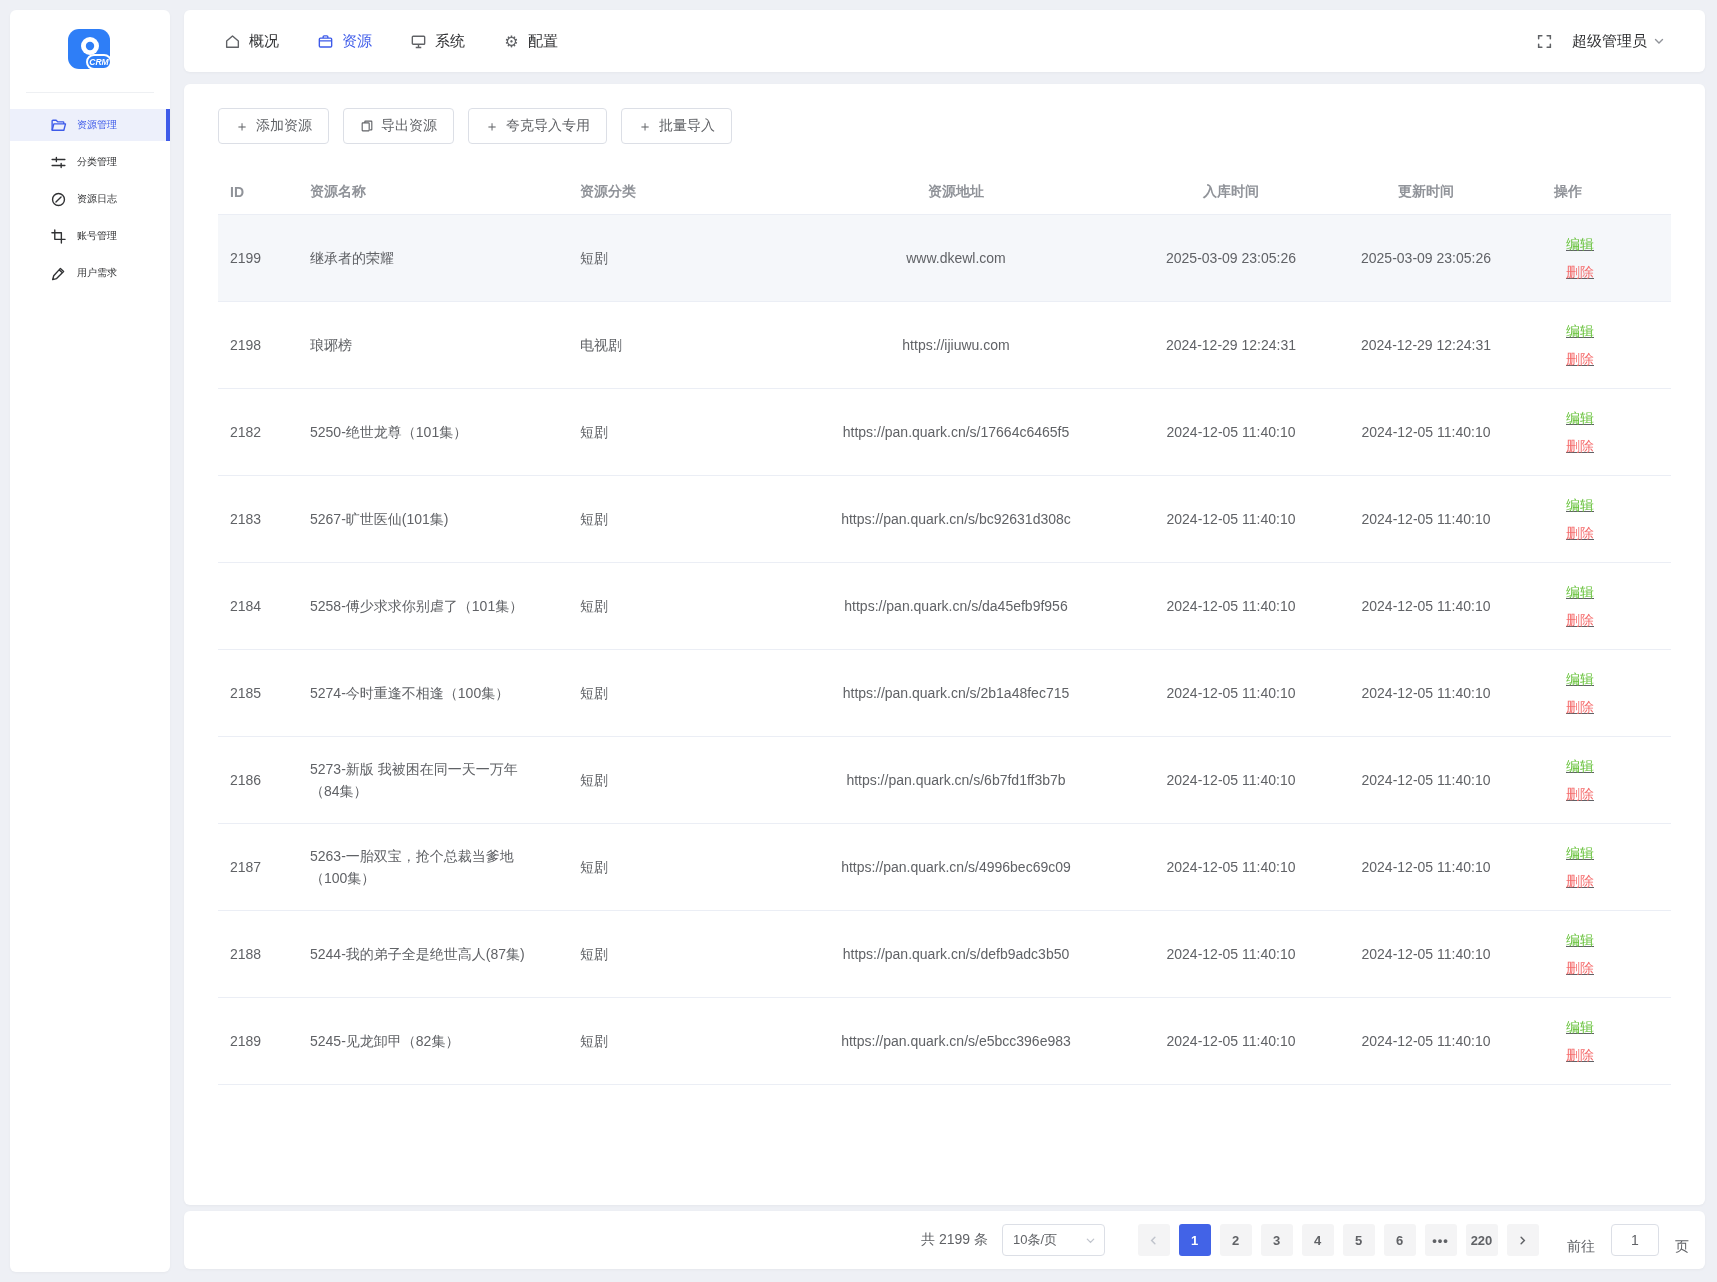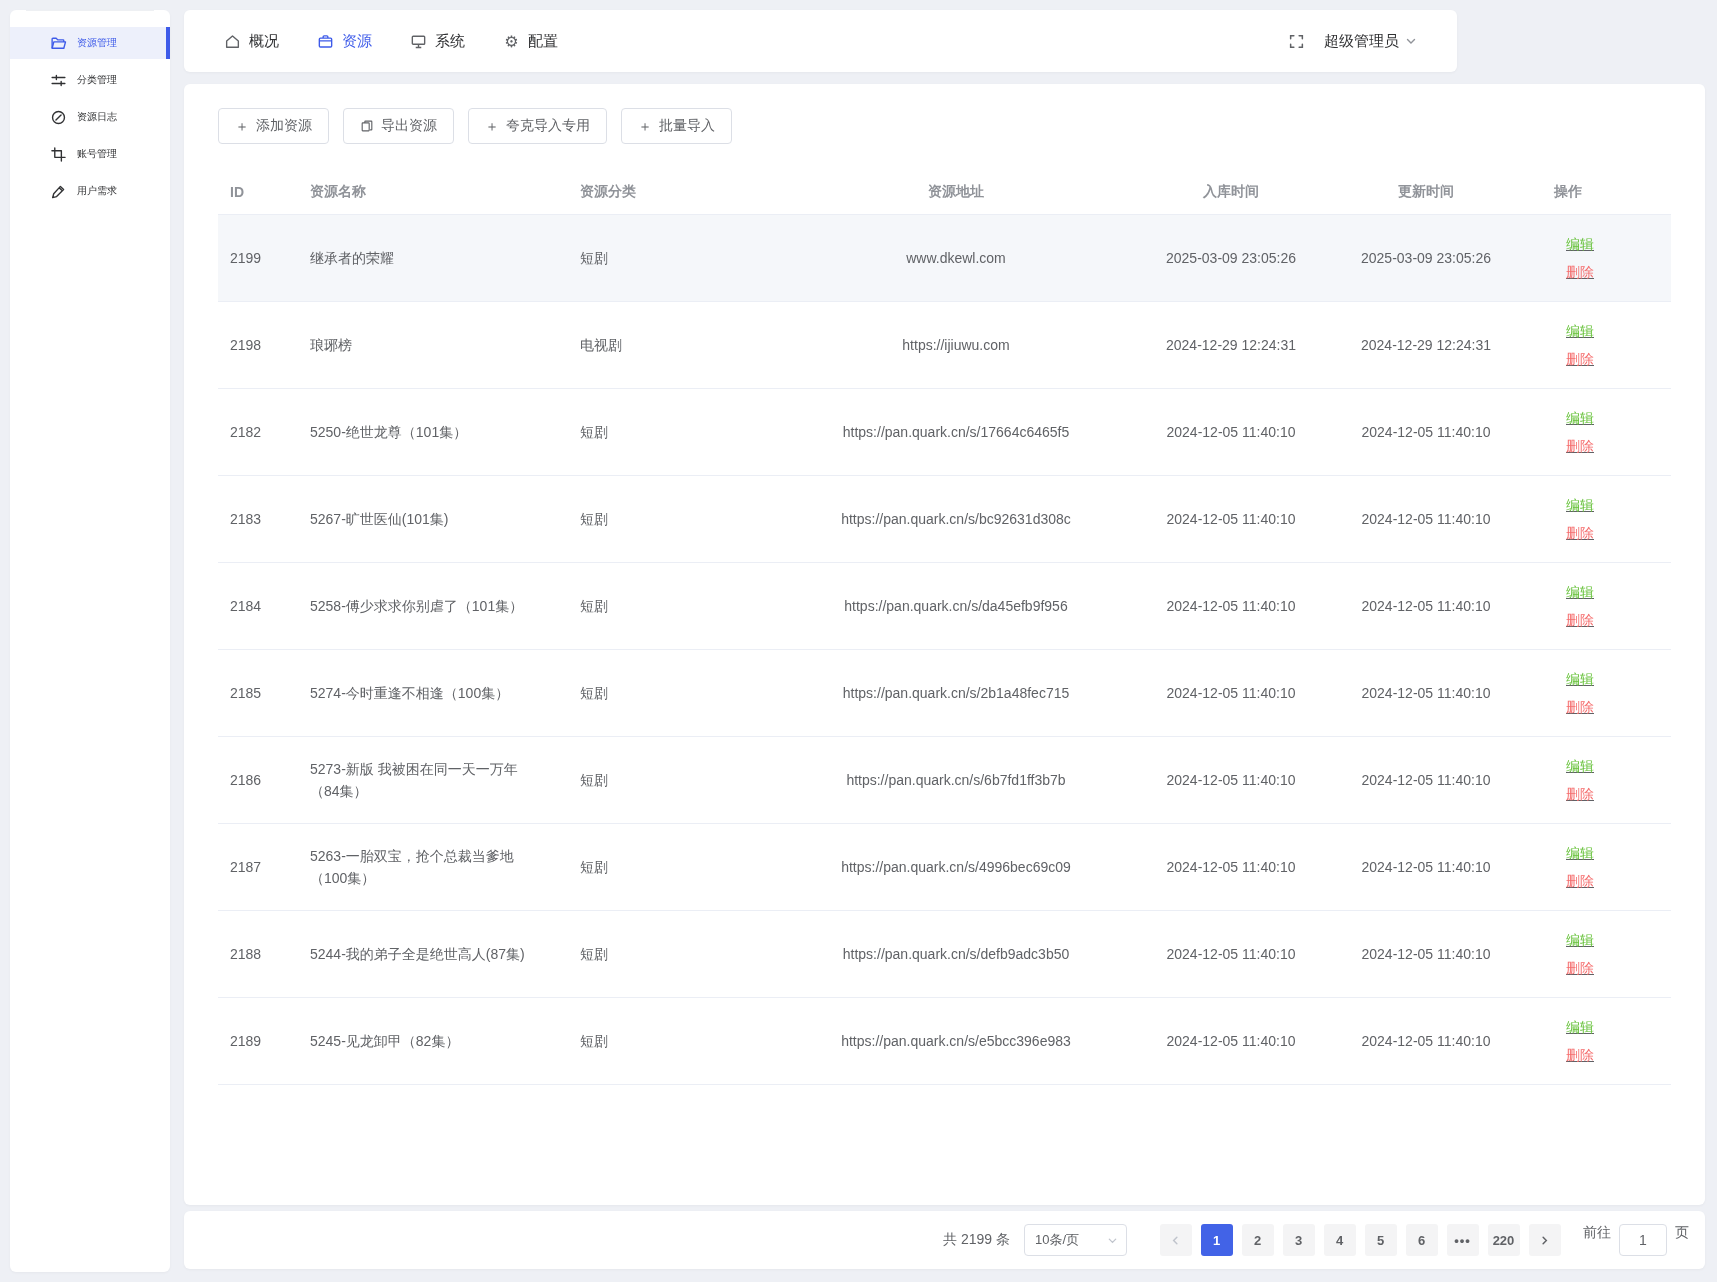--- a/index.html
+++ b/index.html
@@ -27,7 +27,7 @@
   .sidebar-footer .l2 { font-size:11px; }
 
   
-  .topbar { position:absolute; left:184px; top:10px; width:1273px; height:62px; display:flex; align-items:center; padding:0 40px 0 40px; }
+  .topbar { position:absolute; left:184px; top:10px; width:1521px; height:62px; display:flex; align-items:center; padding:0 40px 0 40px; }
   .nav-tabs { display:flex; align-items:center; gap:38px; }
   .nav-tab { display:flex; align-items:center; gap:8px; font-size:15px; color:#303133; cursor:pointer; }
   .nav-tab .nt-icon { width:17px; height:17px; display:flex; align-items:center; justify-content:center; color:#606266; }

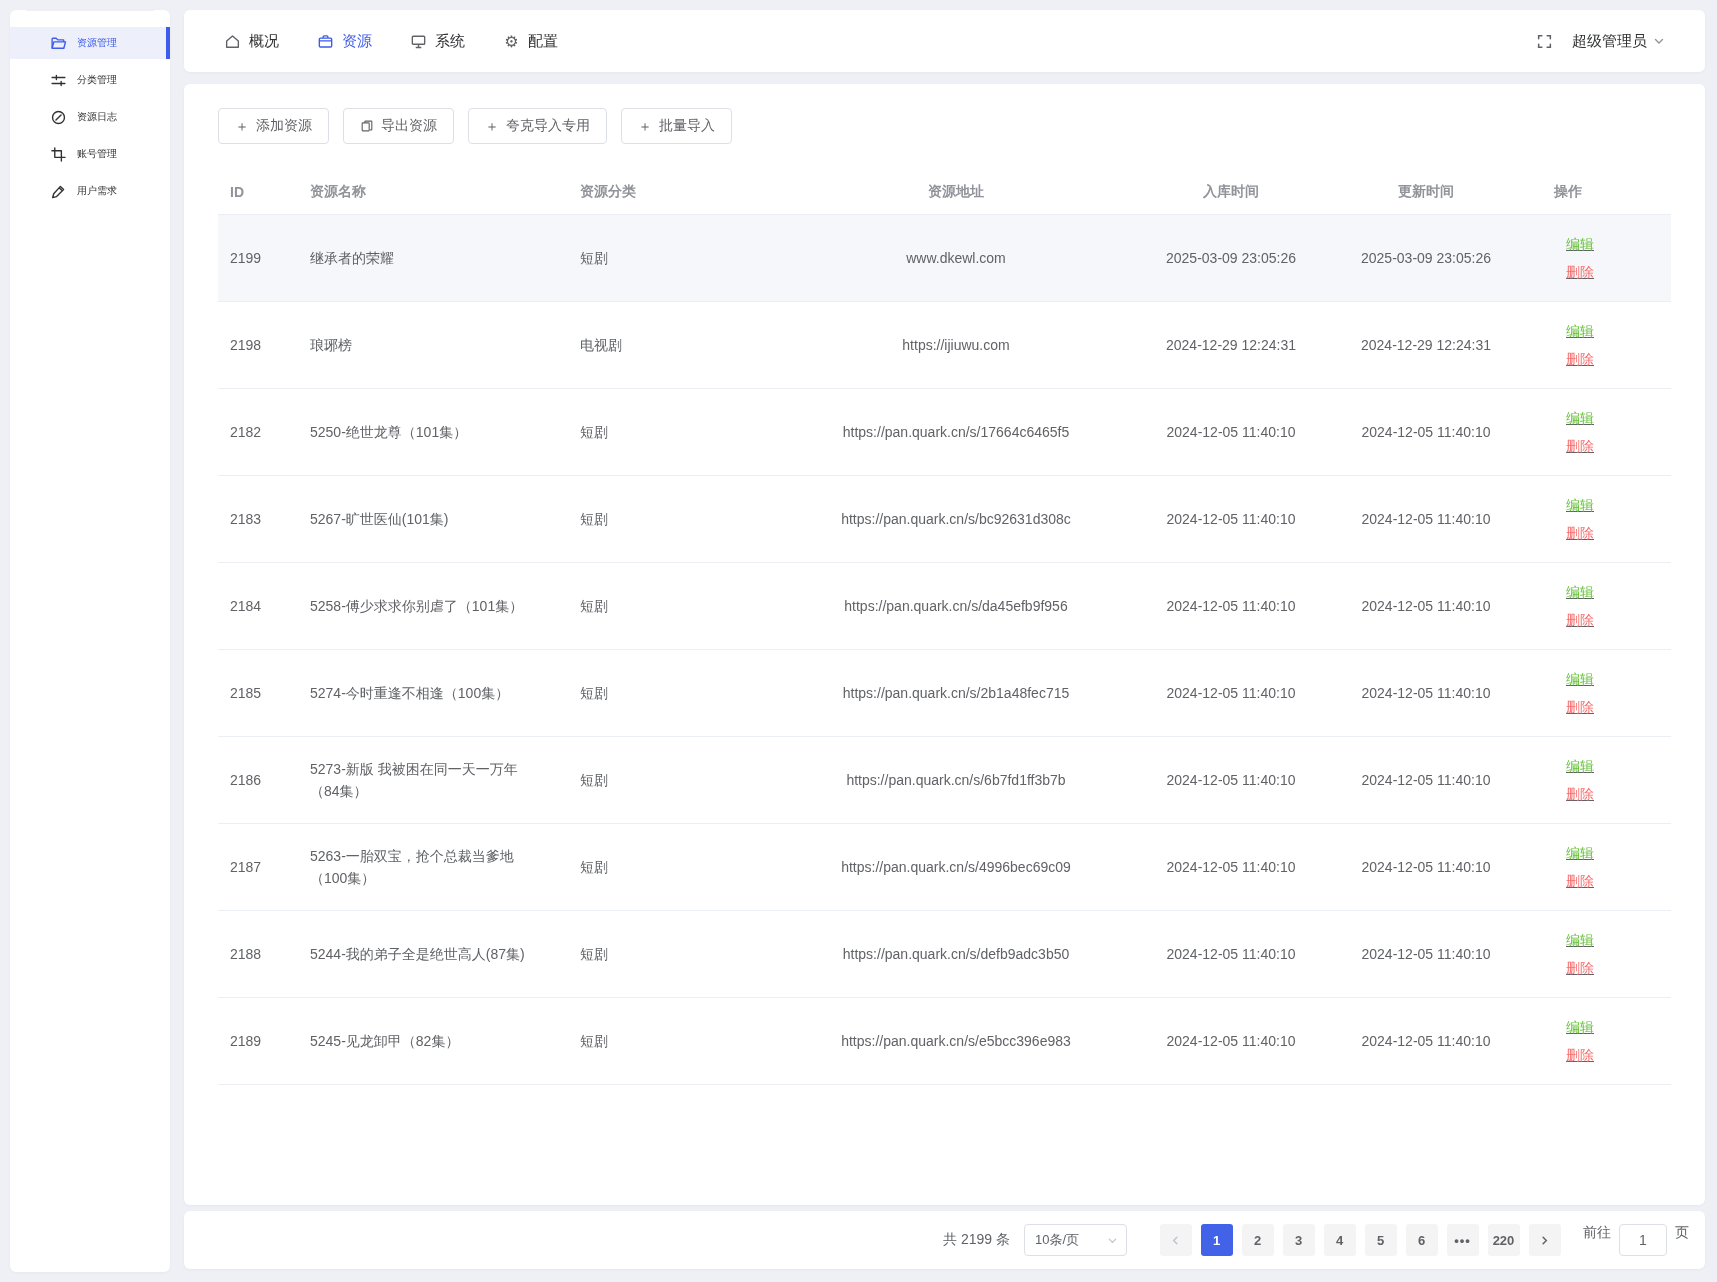--- a/index.html
+++ b/index.html
@@ -84,6 +84,16 @@
 <body>
 
 <aside class="sidebar card">
+  <div class="logo-wrap">
+    <svg class="ic" width="50" height="48" viewBox="0 0 50 48">
+      <rect x="3" y="2" width="42" height="40" rx="11" fill="#2e7ef7"></rect>
+      <path d="M10 38 L16 30 L24 38 Z" fill="#2e7ef7"></path>
+      <circle cx="25" cy="19" r="9" fill="#ffffff"></circle>
+      <circle cx="25" cy="19" r="4.2" fill="#2e7ef7"></circle>
+      <rect x="22" y="28" width="24" height="14" rx="7" fill="#2e7ef7" stroke="#ffffff" stroke-width="2"></rect>
+      <text x="34" y="38" text-anchor="middle" font-size="8.5" font-weight="bold" font-style="italic" fill="#ffffff" font-family="Liberation Sans, sans-serif">CRM</text>
+    </svg>
+  </div>
   <div class="sidebar-divider"></div>
   <nav class="menu">
     <div class="menu-item active">

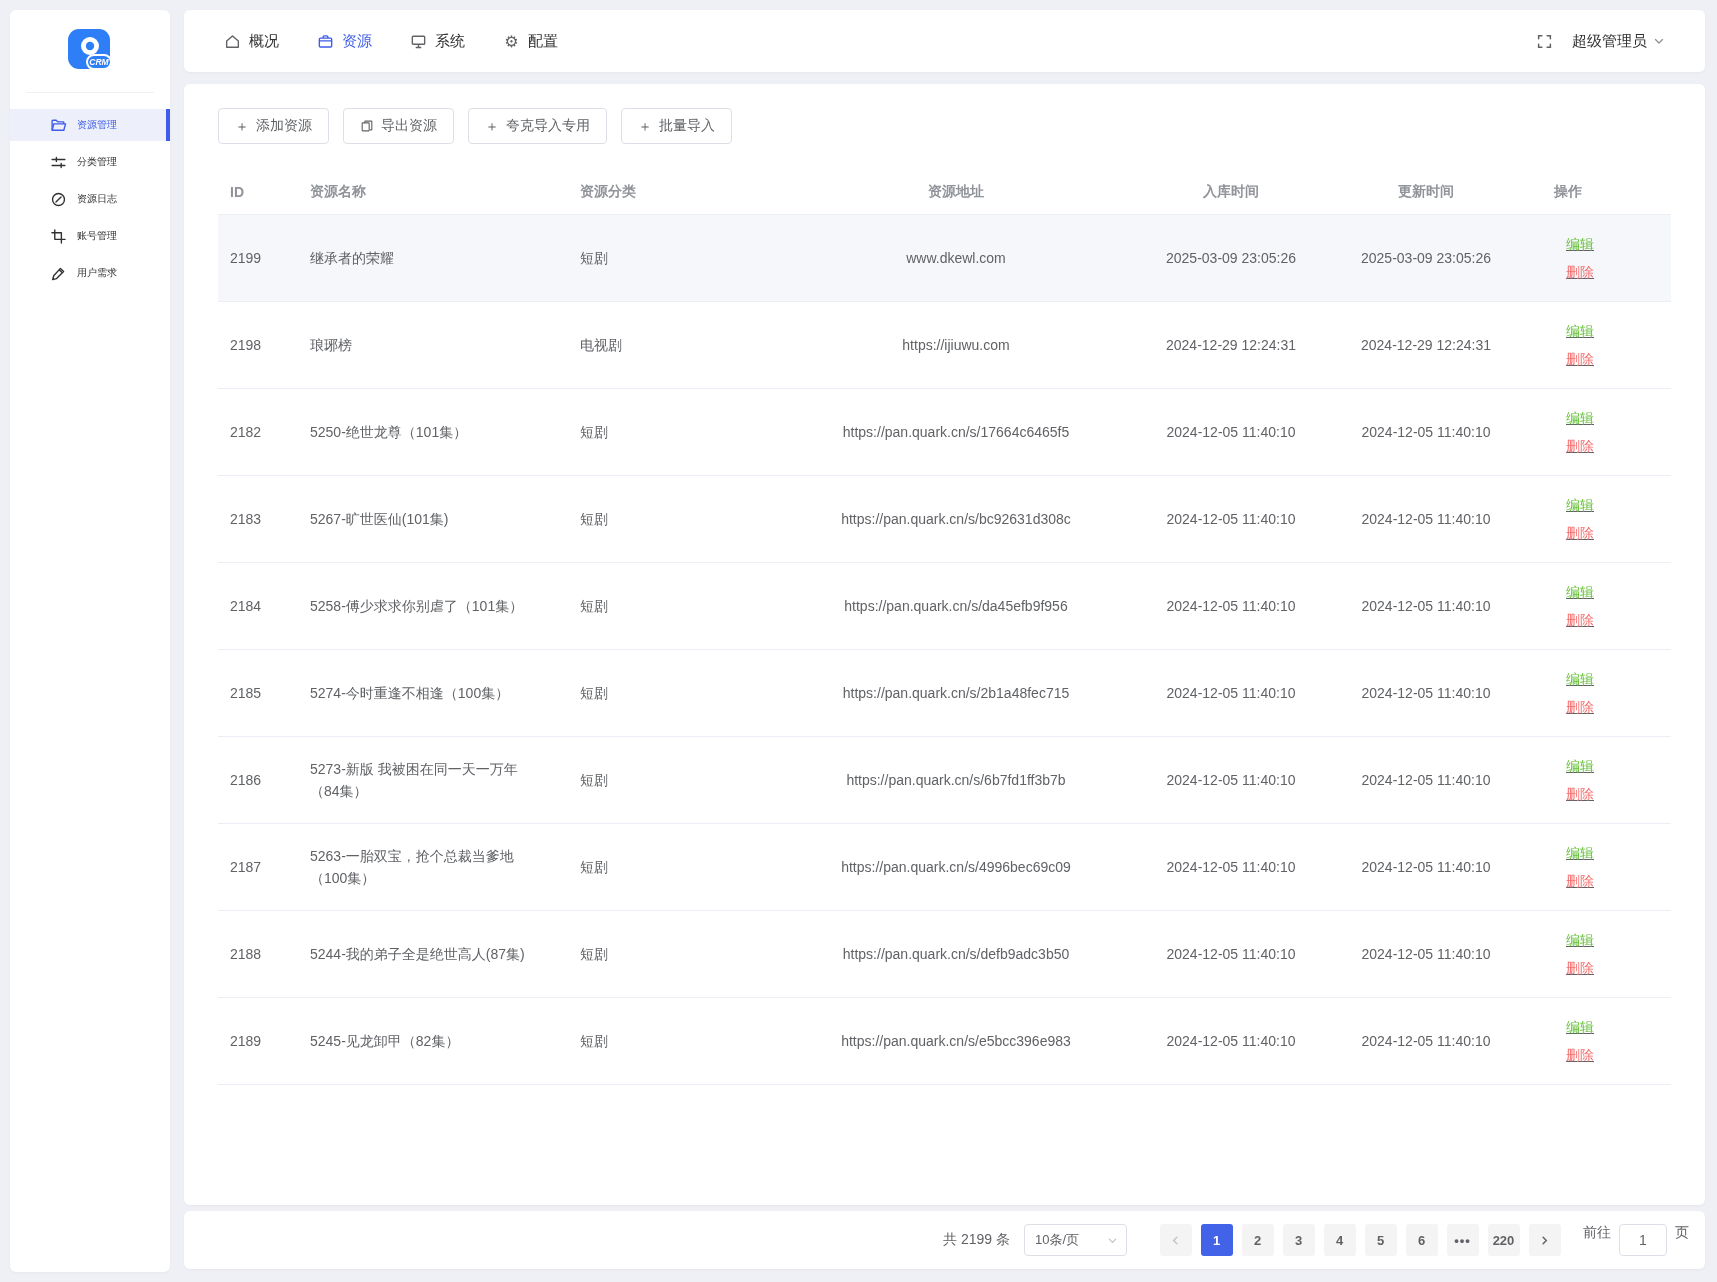--- a/index.html
+++ b/index.html
@@ -76,7 +76,7 @@
   .pg-btn { min-width:32px; height:32px; border-radius:3px; background:#f4f4f5; color:#606266; display:flex; align-items:center; justify-content:center; margin:0 4.5px; cursor:pointer; font-weight:600; font-size:13px; padding:0 4px; }
   .pg-btn.disabled { color:#c0c4cc; cursor:default; }
   .pg-btn.active { background:#4263e7; color:#fff; }
-  .pg-goto { display:flex; align-items:flex-start; margin-left:18px; gap:8px; }
+  .pg-goto { display:flex; align-items:flex-end; margin-left:24px; gap:16px; }
   .pg-goto input { width:48px; height:32px; border:1px solid #dcdfe6; border-radius:4px; text-align:center; font-size:14px; color:#606266; font-family:inherit; outline:none; }
   svg.ic { display:block; }
 </style>

